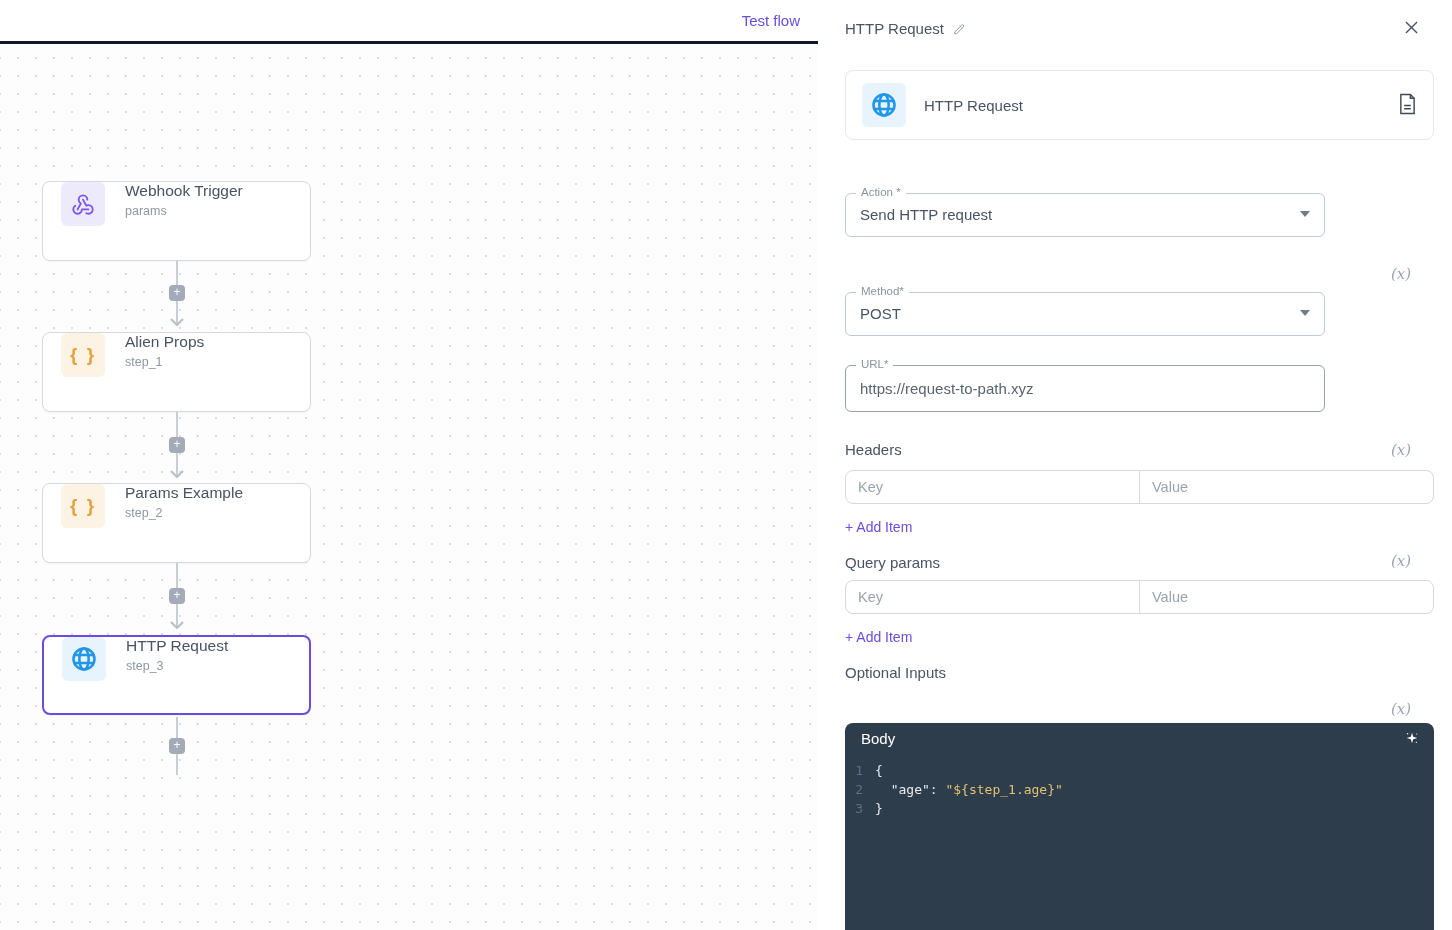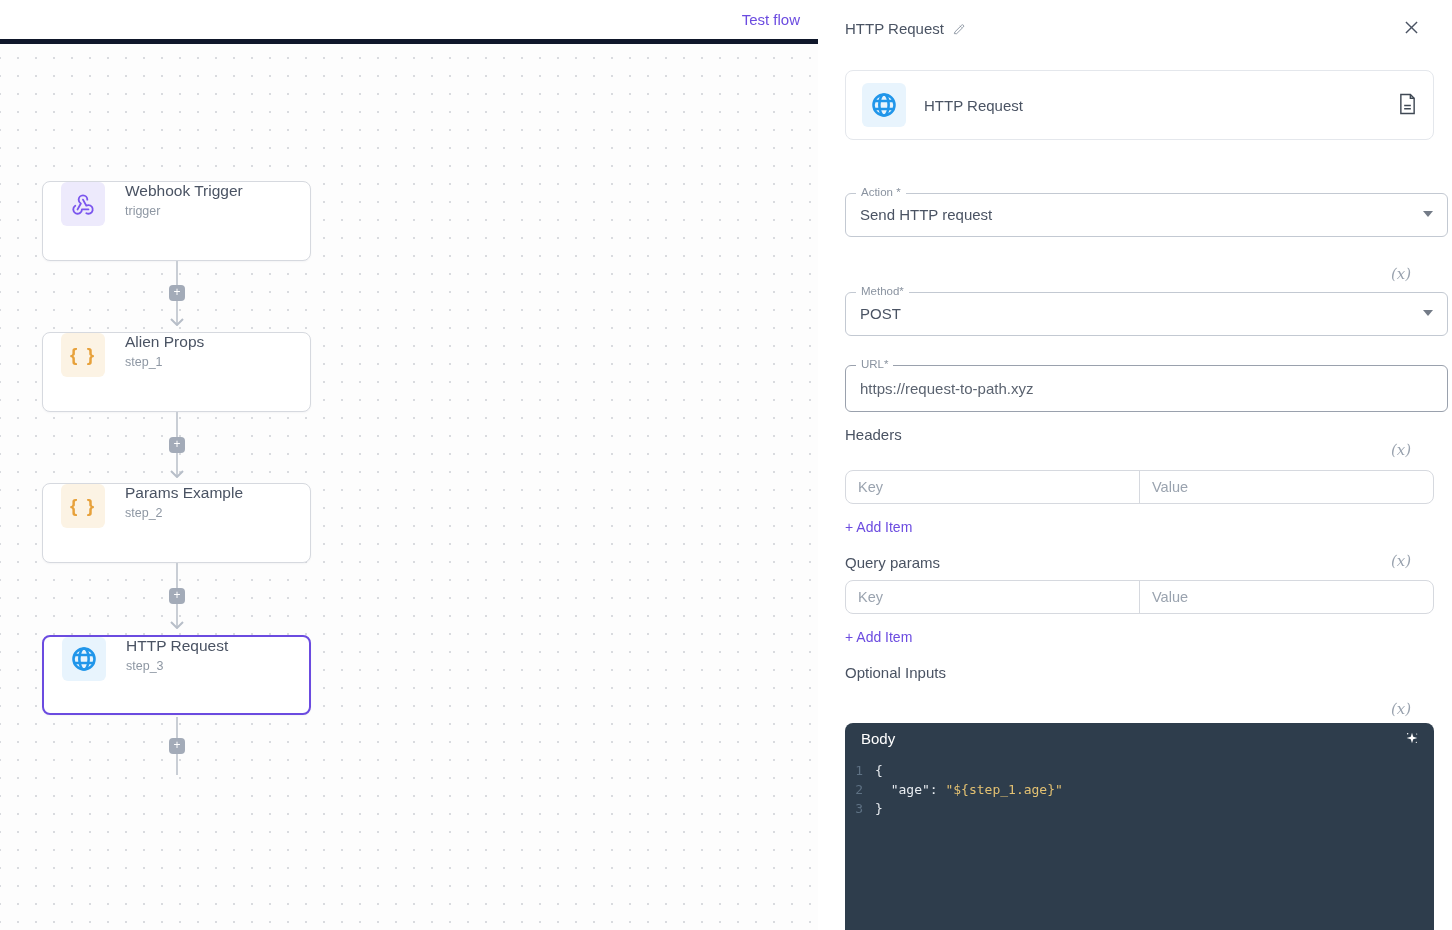--- a/index.html
+++ b/index.html
@@ -9,7 +9,7 @@
 
   
   #topbar { position:absolute; left:0; top:0; width:818px; height:44px; background:#fff;
-    border-bottom:5px solid #0f172a; display:flex; align-items:center; justify-content:flex-end; padding-right:18px; }
+    border-bottom:3px solid #0f172a; display:flex; align-items:center; justify-content:flex-end; padding-right:18px; }
   .test-flow { color:#6b4be0; font-size:15px; cursor:pointer; background:none; border:none; font-family:inherit; }
 
   #canvas { position:absolute; left:0; top:44px; width:818px; height:886px; background:#fdfdfd;

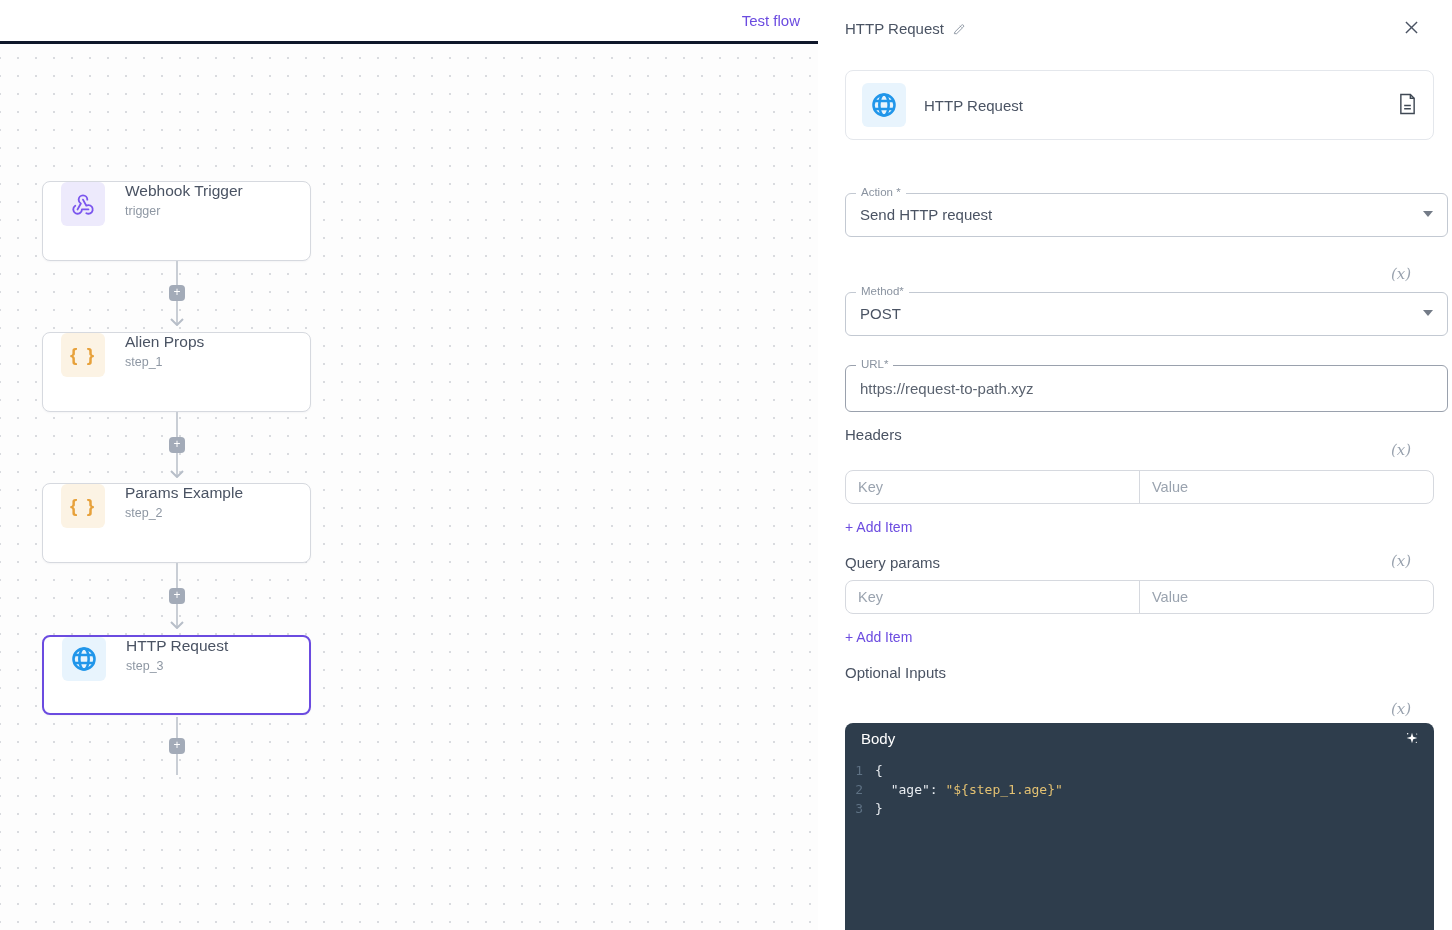--- a/index.html
+++ b/index.html
@@ -47,7 +47,7 @@
   #piece-card .name { font-size:15px; flex:1; }
   .doc-btn { background:none; border:none; cursor:pointer; }
 
-  .field { position:absolute; left:26px; width:603px; border:1px solid #c3c9d2; border-radius:6px; background:#fff; cursor:pointer; }
+  .field { position:absolute; left:26px; width:480px; border:1px solid #c3c9d2; border-radius:6px; background:#fff; cursor:pointer; }
   .field .flabel { position:absolute; top:-8px; left:10px; background:#fff; padding:0 5px; font-size:11.5px; color:#8a93a0; }
   .field .fvalue { font-size:15px; color:#4a5363; padding:0 14px; line-height:42px; white-space:nowrap; overflow:hidden; }
   .field .caret { position:absolute; right:14px; top:50%; margin-top:-4px; width:0; height:0;

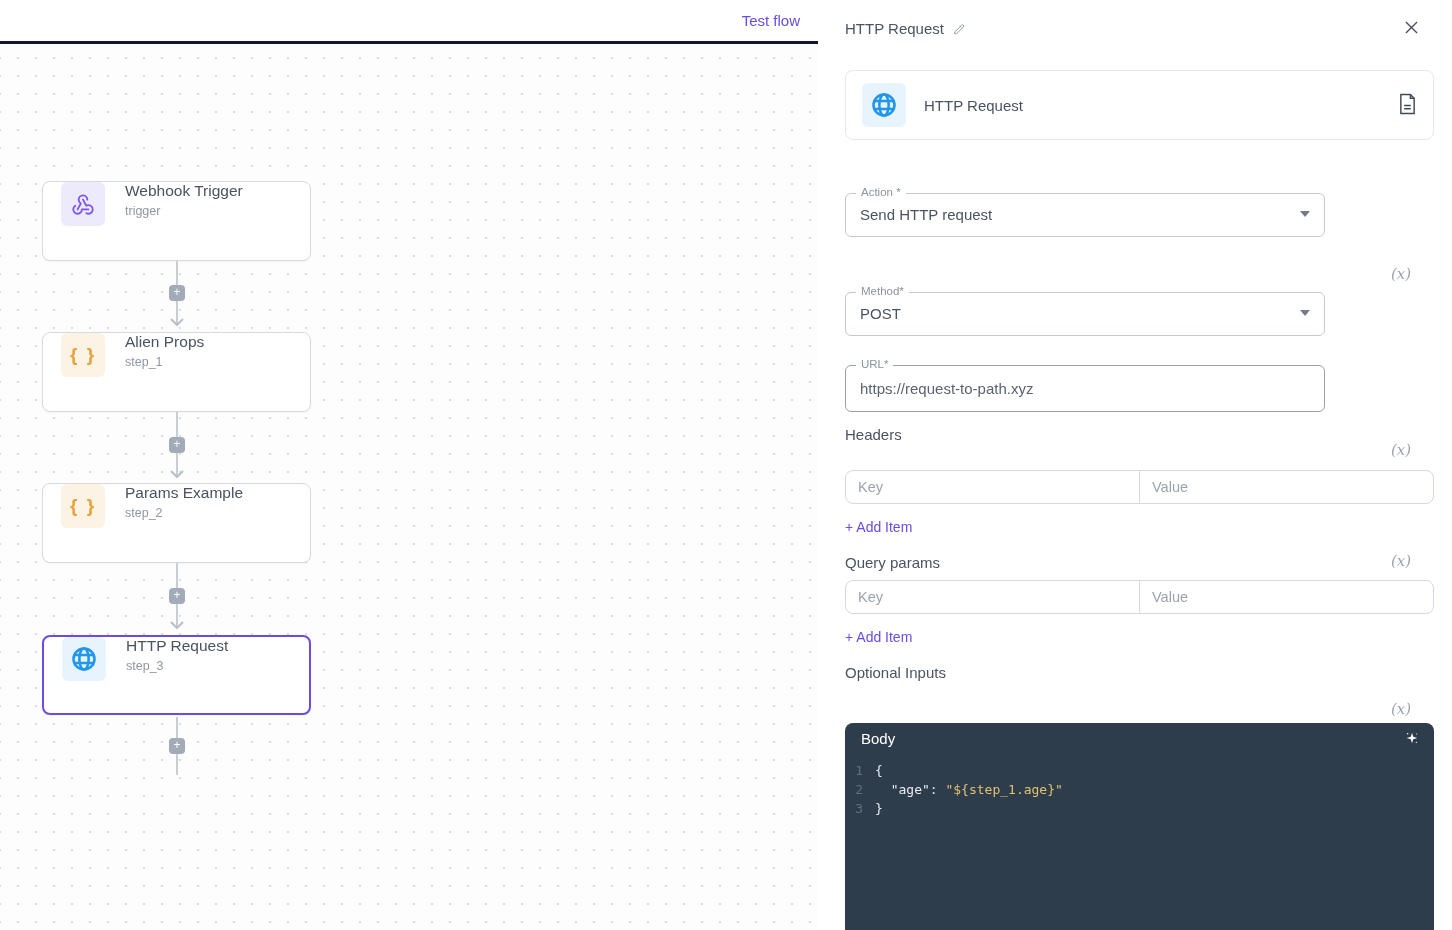--- a/index.html
+++ b/index.html
@@ -96,7 +96,7 @@
       </div>
       <div class="node-text">
         <div class="node-title">Webhook Trigger</div>
-        <div class="node-sub">trigger</div>
+        <div class="node-sub">params</div>
       </div>
     </div>
 

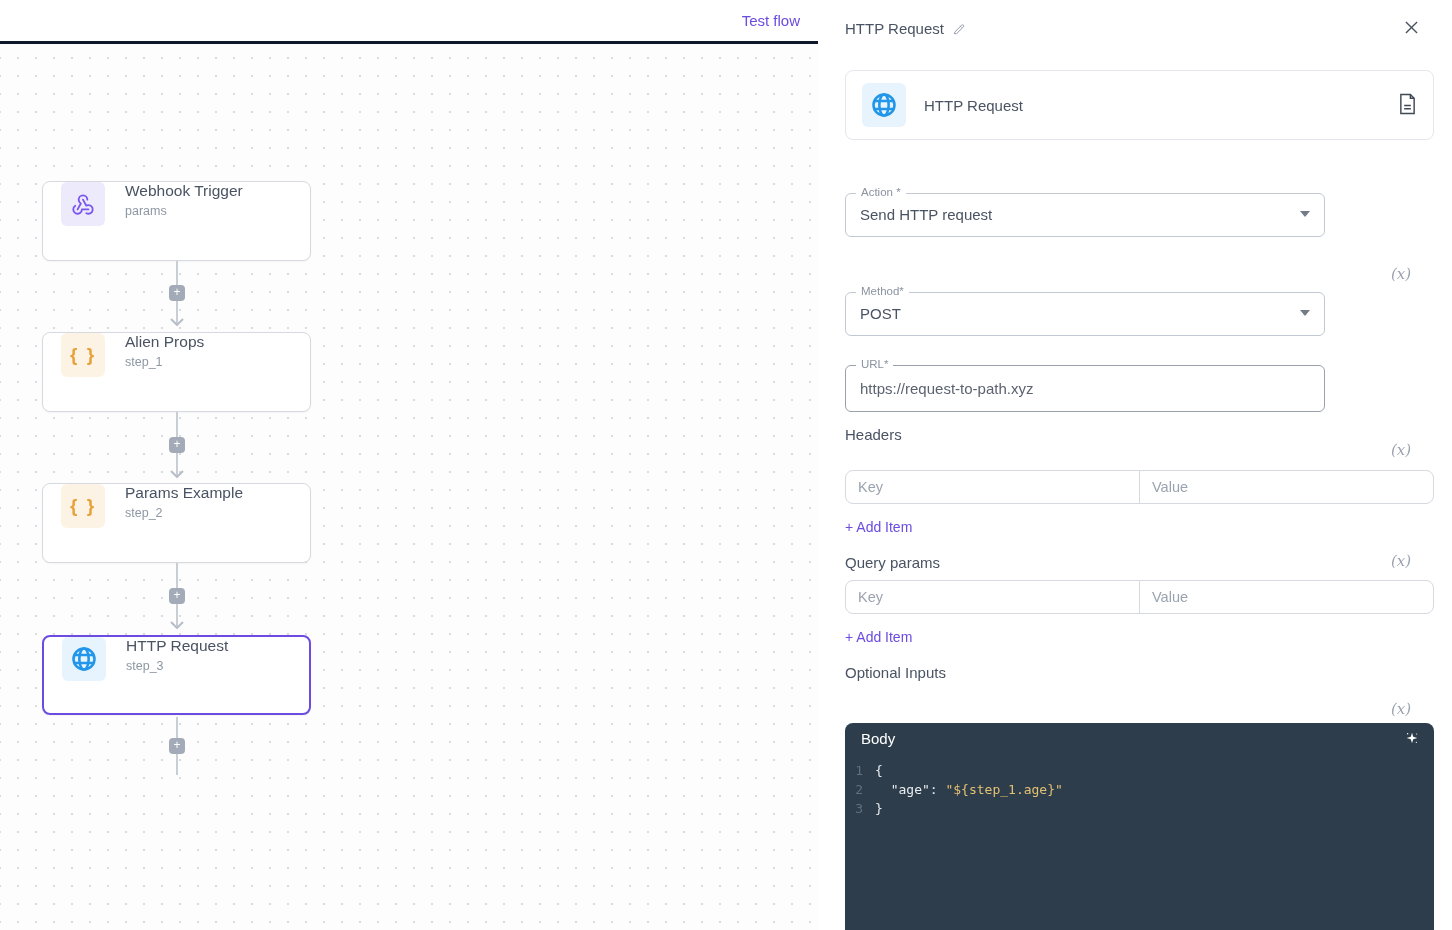--- a/index.html
+++ b/index.html
@@ -219,7 +219,7 @@
       <span class="caret"></span>
     </div>
 
-    <div class="sec-label" style="top:426px">Headers</div>
+    <div class="sec-label" style="top:441px">Headers</div>
     <button class="dyn" style="left:572px;top:441px">(x)</button>
     <div class="kv" style="top:470px">
       <div class="cell">

